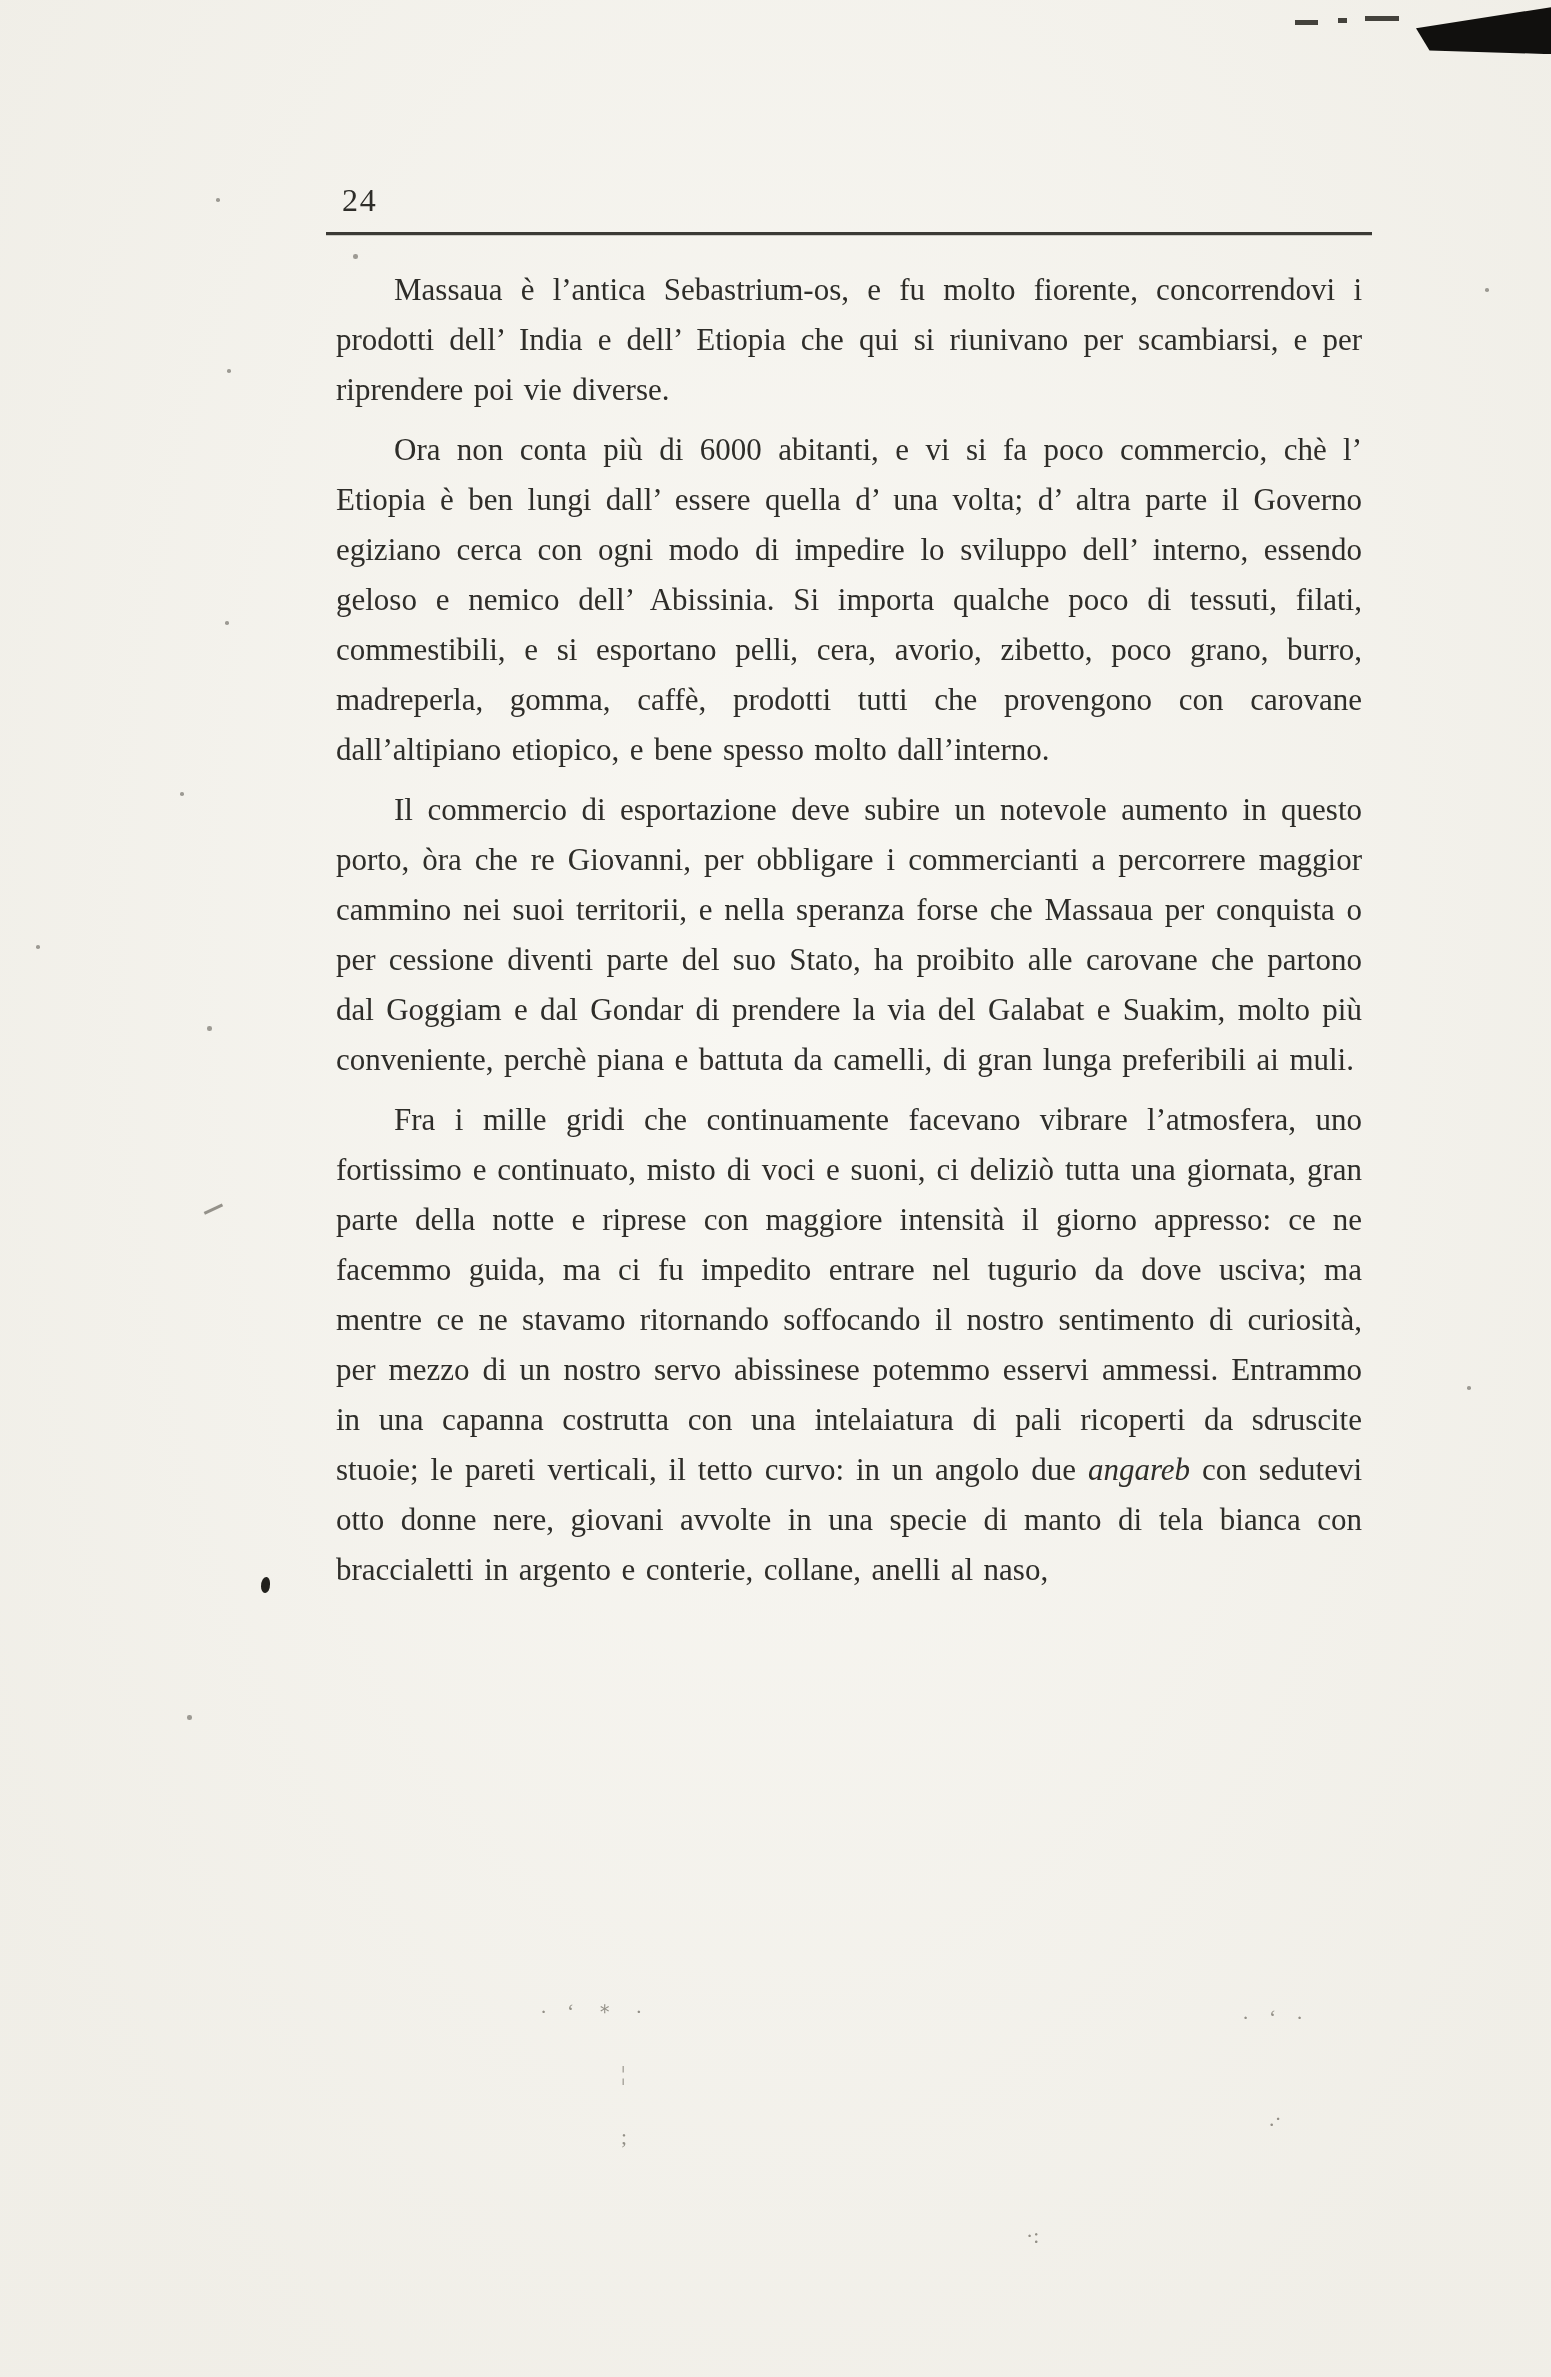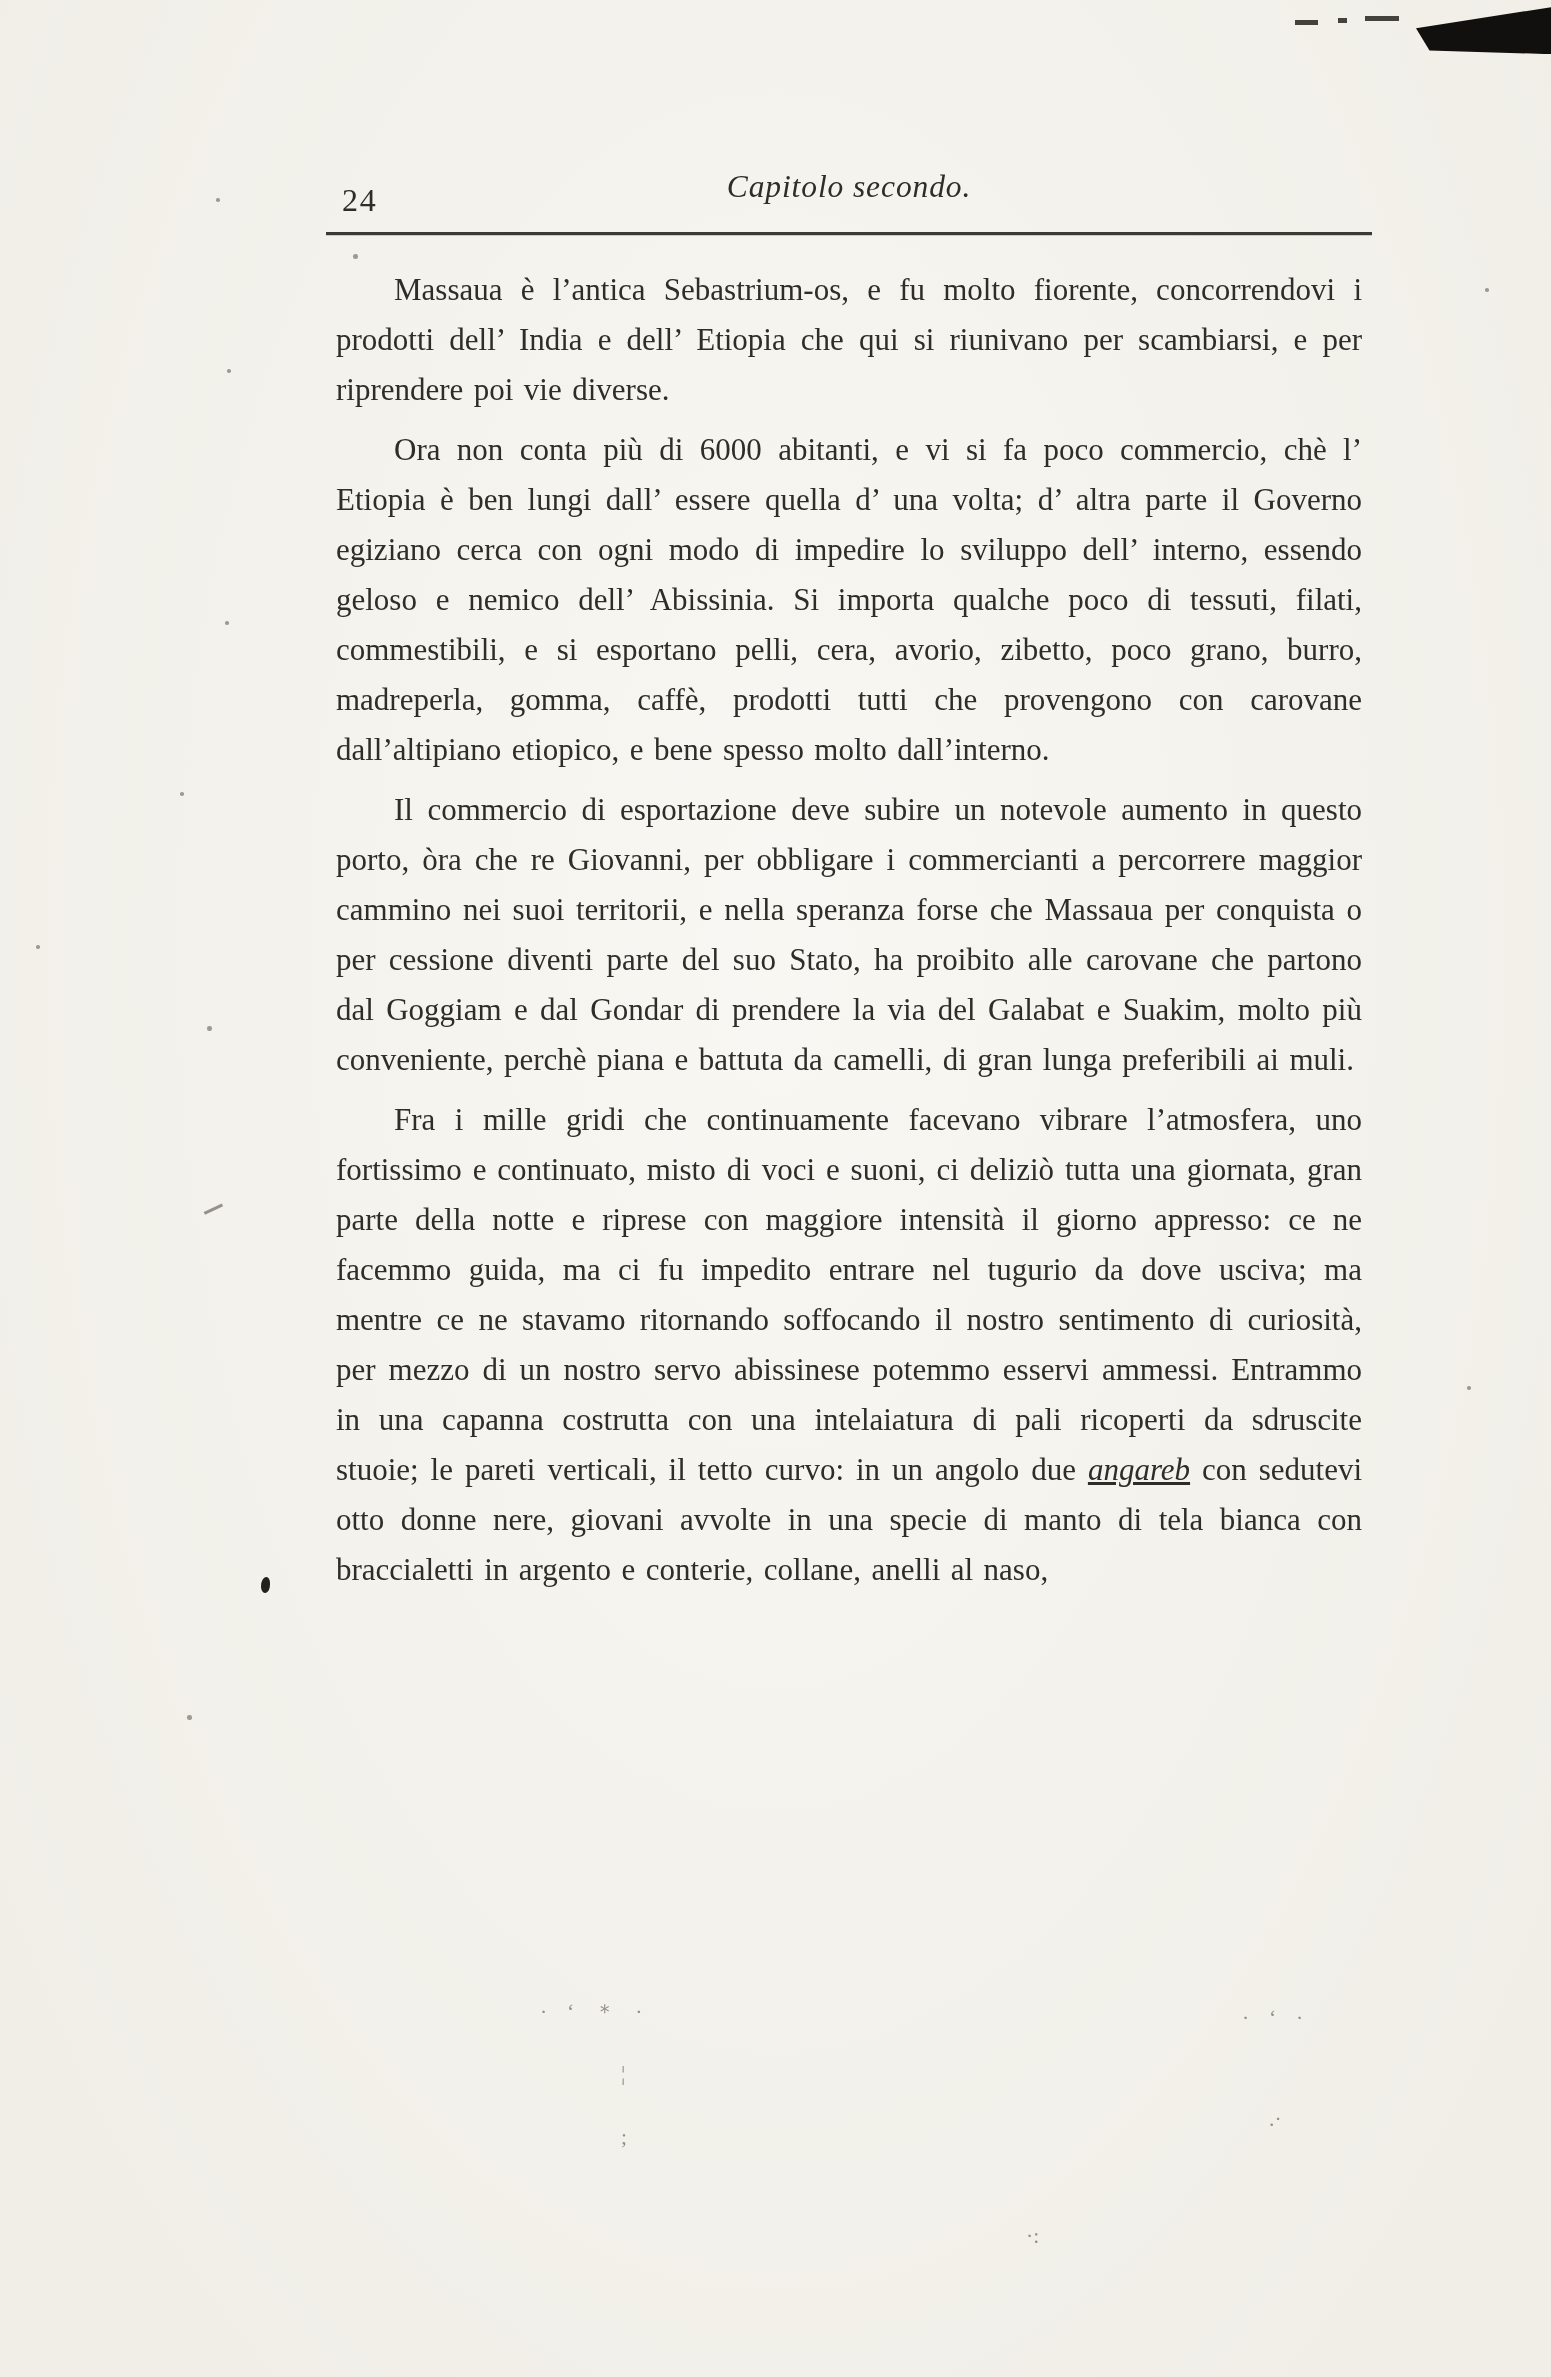--- a/index.html
+++ b/index.html
@@ -148,7 +148,6 @@
   <div class="page">
     <div class="header">
       <span class="pagenum">24</span>
-      <span class="chapter">Capitolo secondo.</span>
     </div>
     <div class="rule" style="background: rgb(59, 58, 53);"></div>
     <div class="text-block">

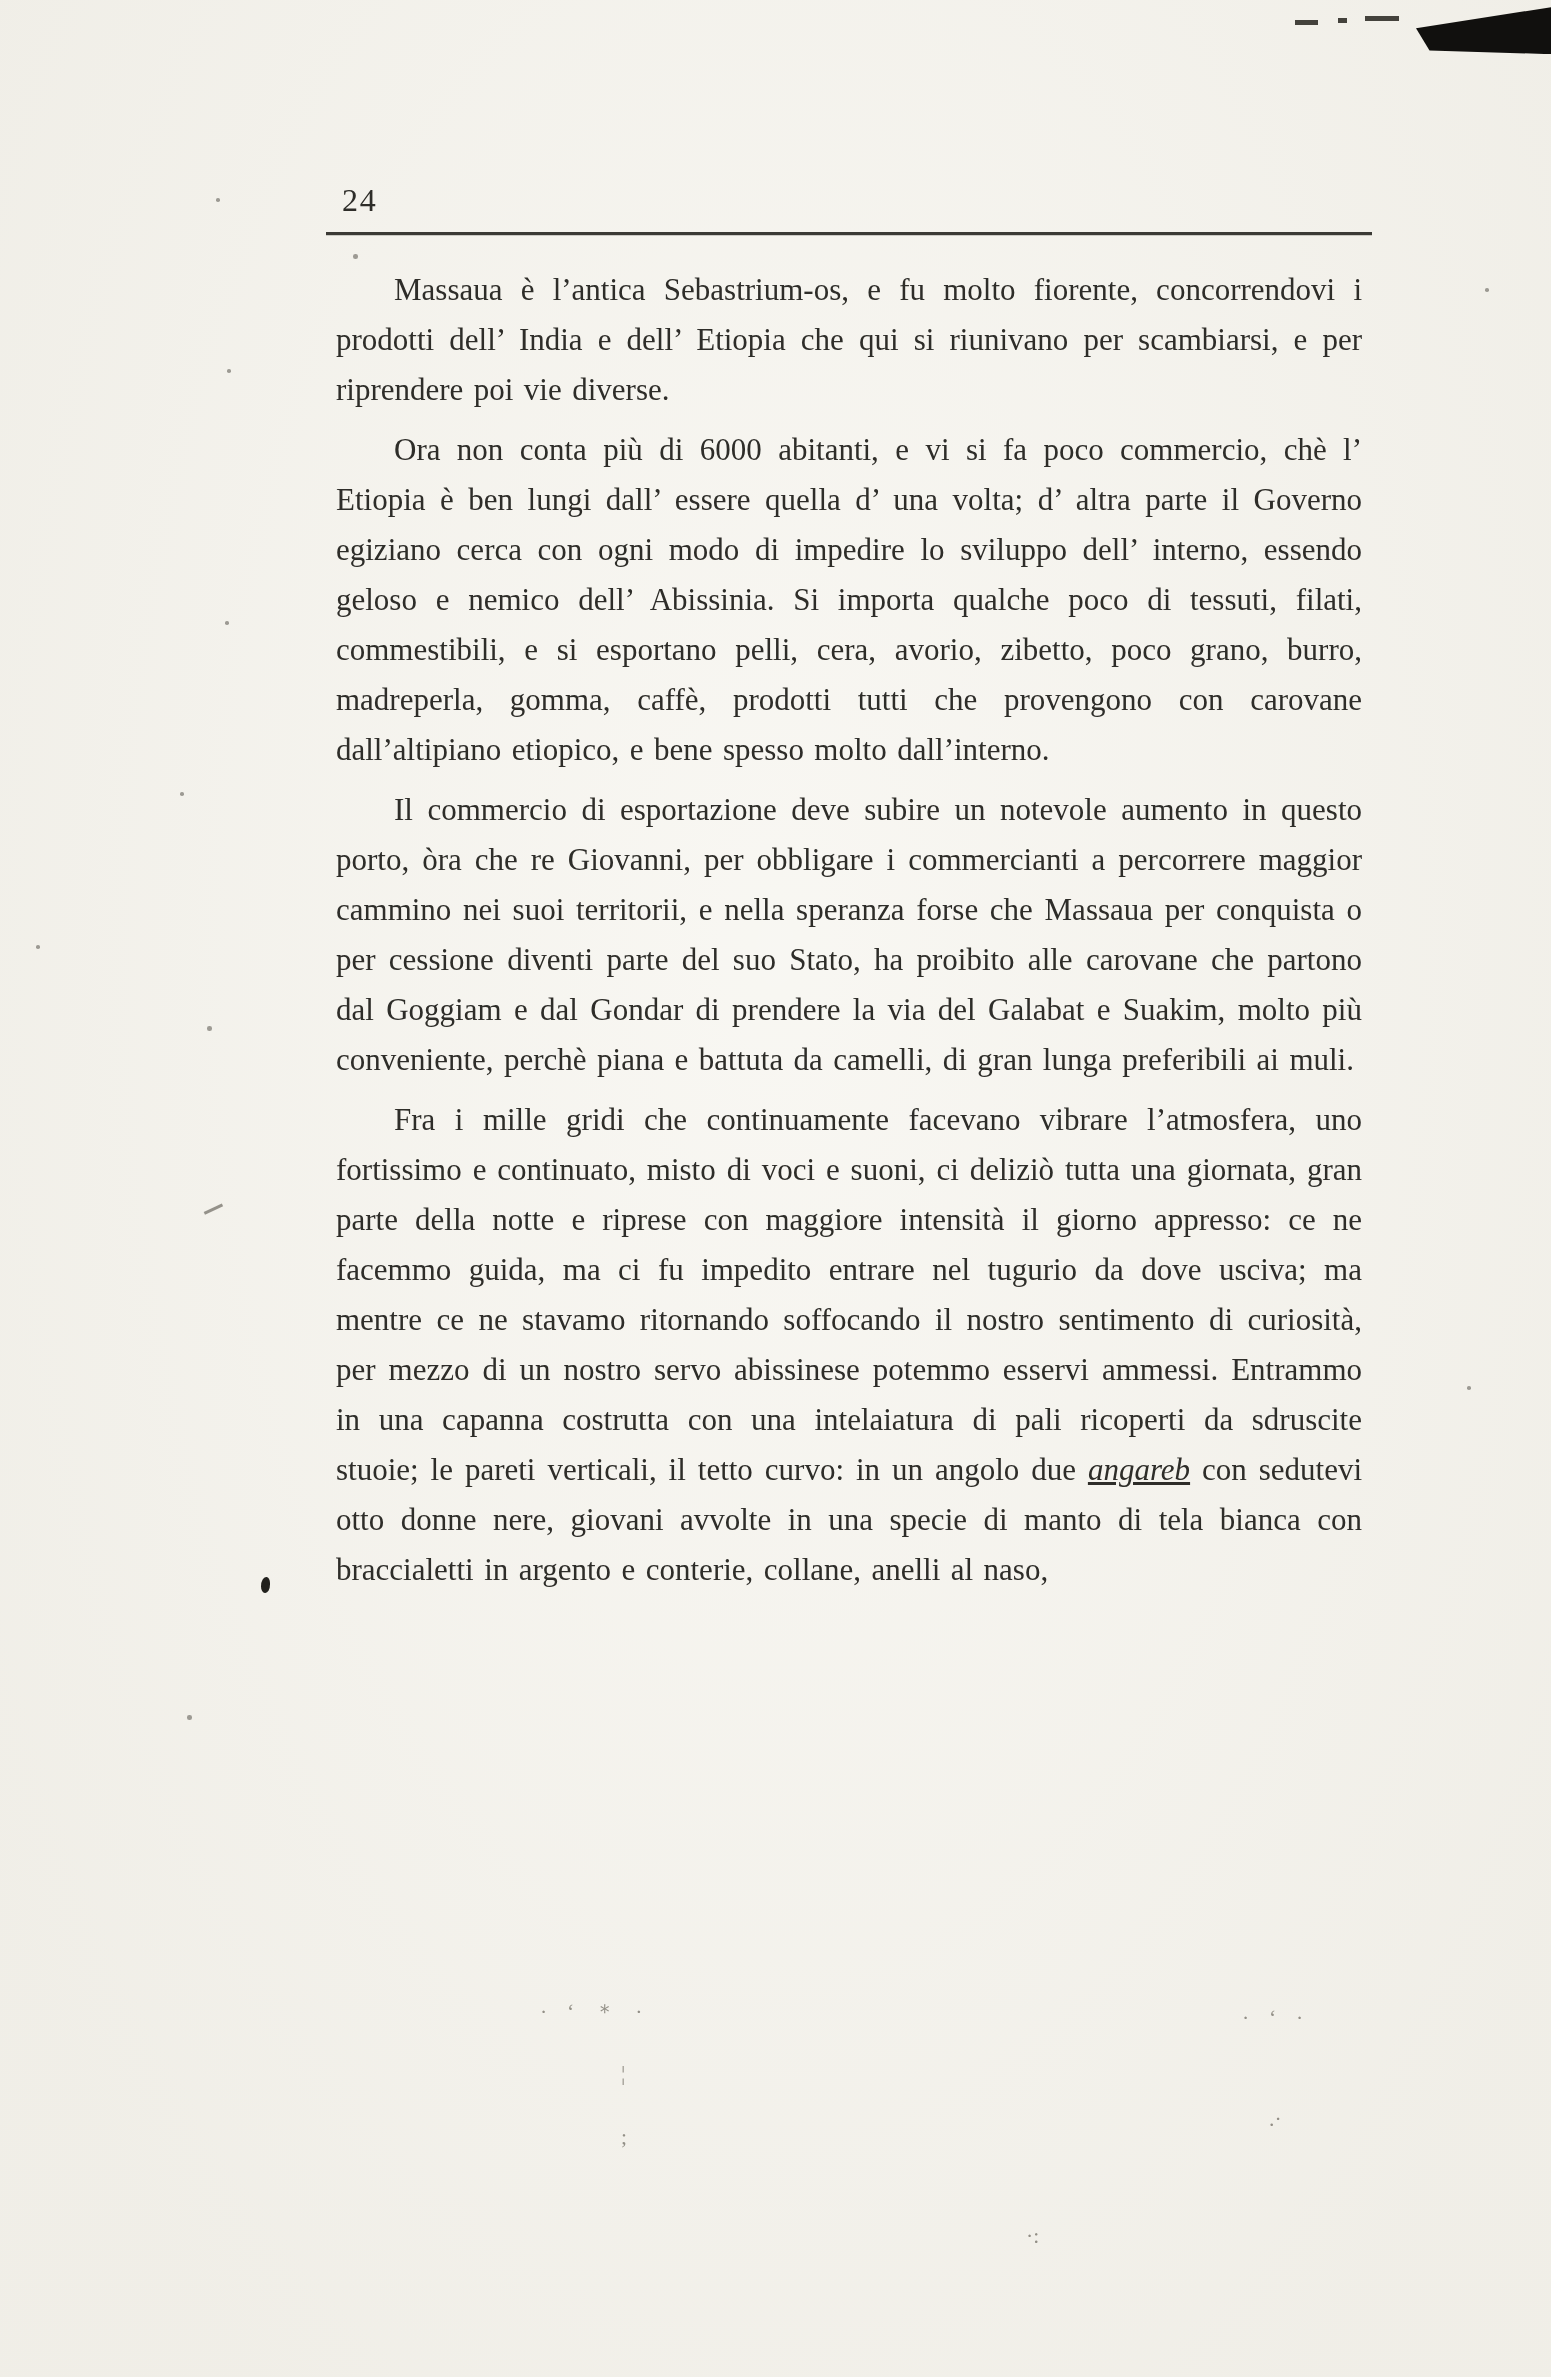--- a/index.html
+++ b/index.html
@@ -69,7 +69,6 @@
   }
   .italic {
     font-style: italic;
-    text-decoration: underline;
   }
   
   .artifact-corner {

